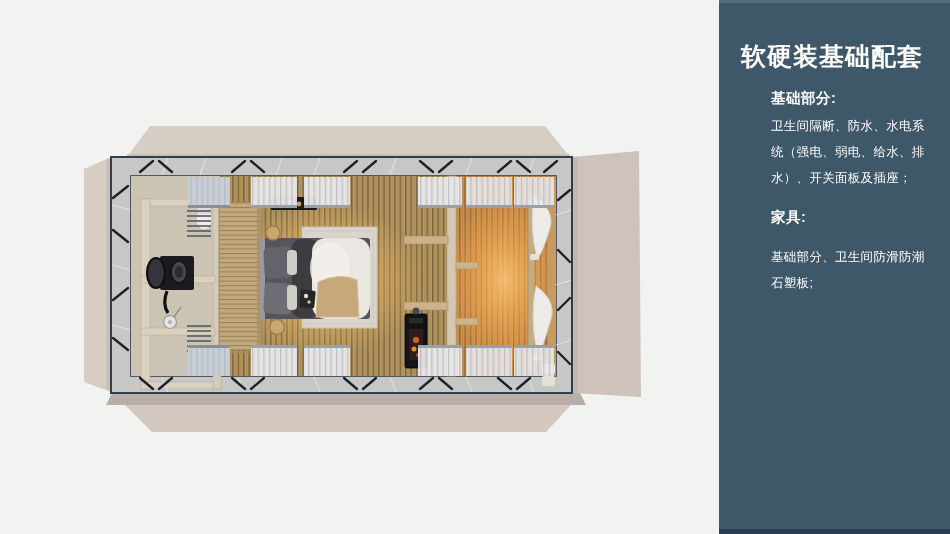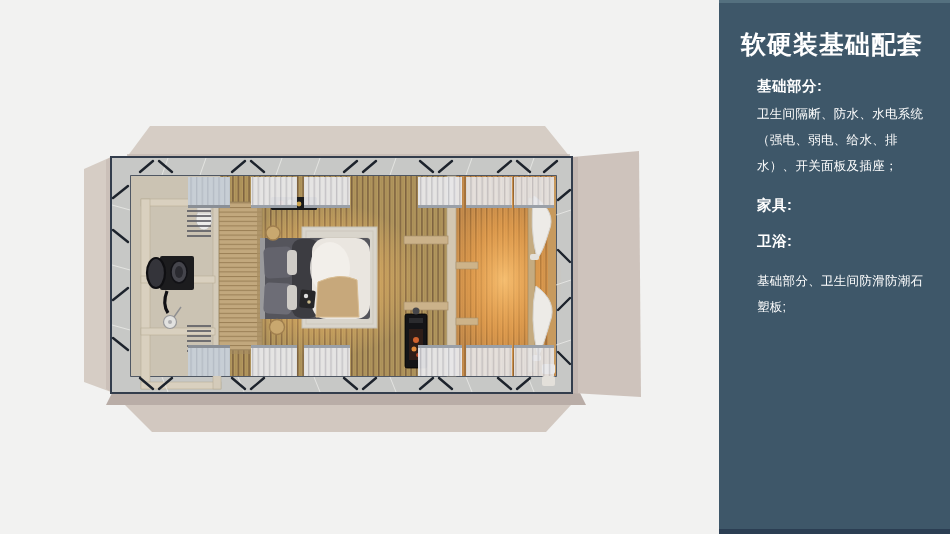--- a/index.html
+++ b/index.html
@@ -14,7 +14,7 @@
   .sidebar{
     position:absolute;left:719px;top:0;width:231px;height:534px;
     background:#3e5769;color:#ffffff;box-sizing:border-box;
-    padding:28px 16px 0 38px;
+    padding:40px 16px 0 38px;
   }
   .sidebar::before{content:"";position:absolute;left:0;top:0;right:0;height:3px;background:#54707f;}
   .sidebar::after{content:"";position:absolute;left:0;bottom:0;right:0;height:5px;background:#2b3e53;}

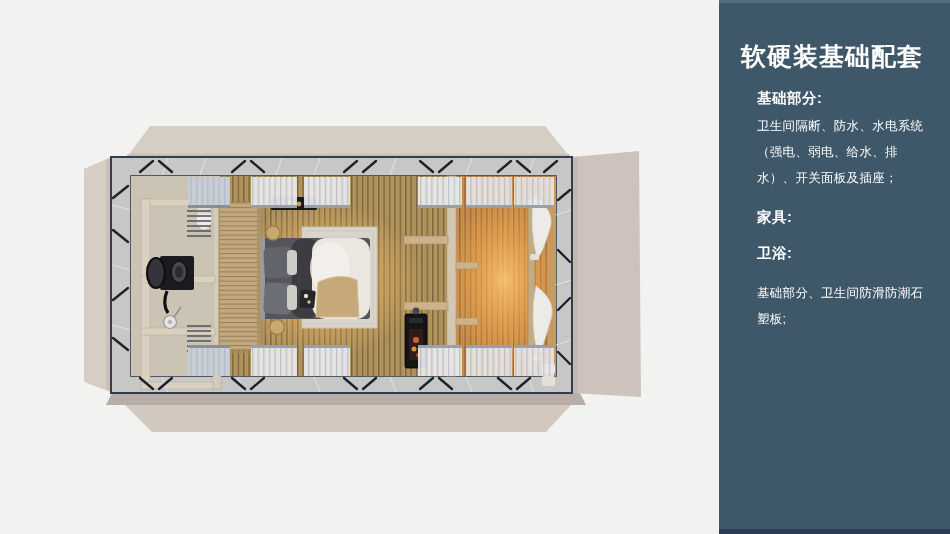--- a/index.html
+++ b/index.html
@@ -22,7 +22,7 @@
     font-size:25px;font-weight:bold;letter-spacing:1px;
     margin:0 0 16px -16px;white-space:nowrap;
   }
-  .sb-section{margin:0 0 17px 0;}
+  .sb-section{margin:0 0 17px 14px;}
   .sb-heading{font-size:14.5px;font-weight:bold;margin:0 0 5px 0;letter-spacing:.5px;}
   .sb-body{font-size:12.5px;line-height:26px;margin:0;letter-spacing:.3px;}
 </style>

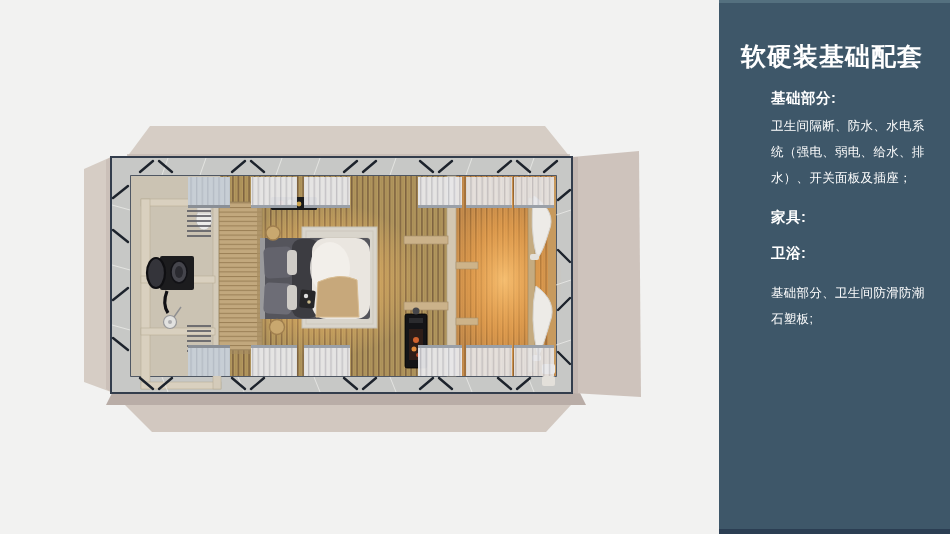--- a/index.html
+++ b/index.html
@@ -318,7 +318,6 @@
 
 
     <div class="sb-section">
-      <p class="sb-heading">卫浴:</p>
     </div>
 
     <div class="sb-section">

